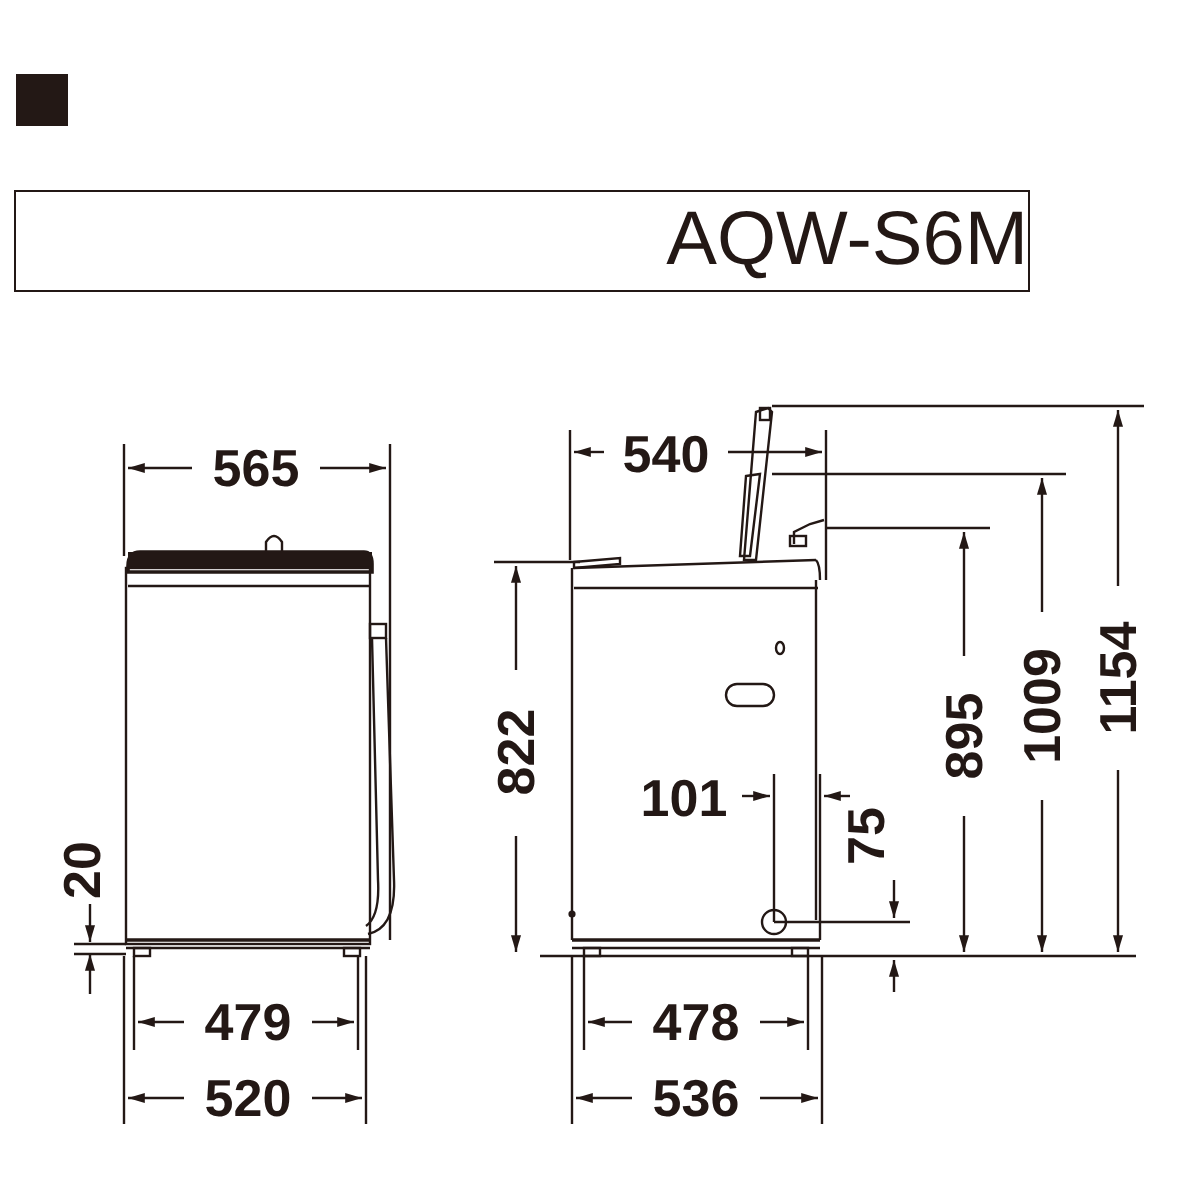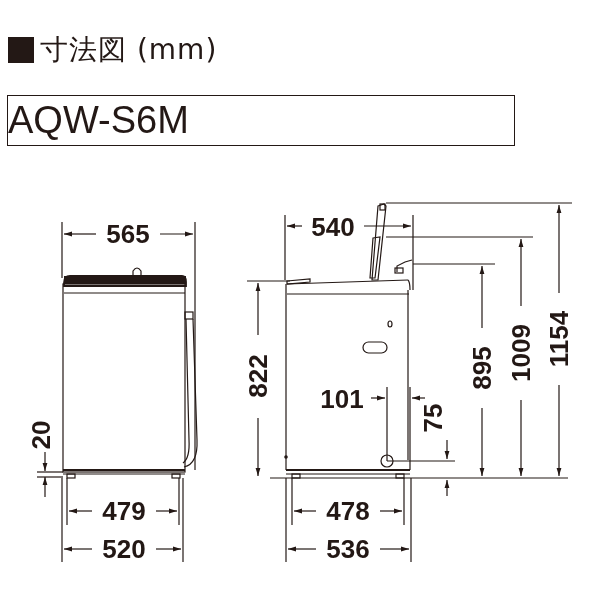--- a/index.html
+++ b/index.html
@@ -27,7 +27,6 @@
 
 <div class="title">
   <span class="sq"></span>
-  <span>寸法図 (mm)</span>
 </div>
 
 <div class="model-box">

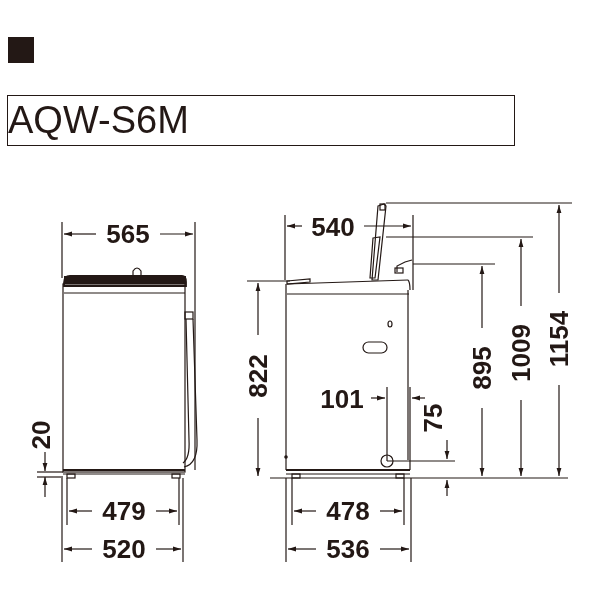--- a/index.html
+++ b/index.html
@@ -14,7 +14,7 @@
     .model-box {
       position: absolute; left: 7px; top: 95px; width: 508px; height: 51px;
       border: 1.5px solid #231815; box-sizing: border-box;
-      display: flex; align-items: center; justify-content: flex-start;
+      display: flex; align-items: center; justify-content: flex-end;
       font-family: "Liberation Sans", sans-serif; font-size: 38px; color: #231815;
     }
     svg.drawing { position: absolute; left: 0; top: 0; }

